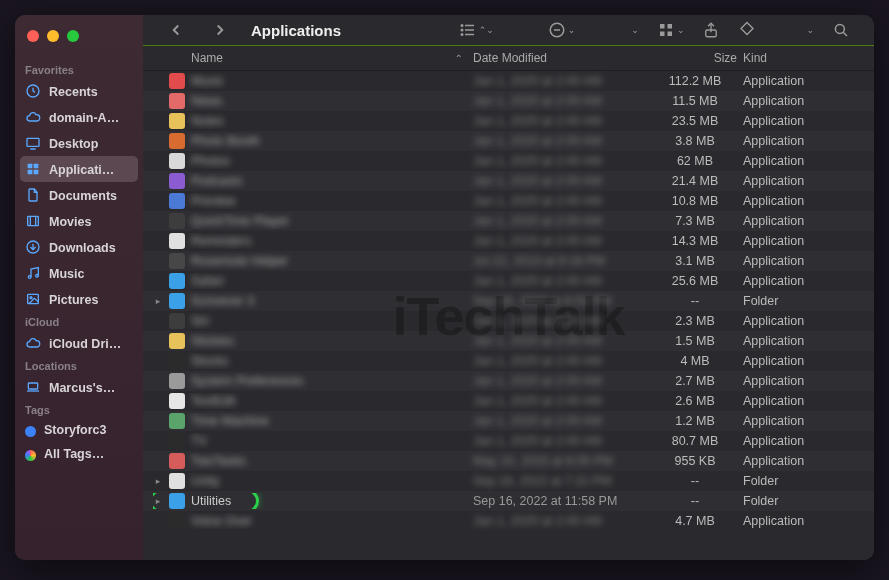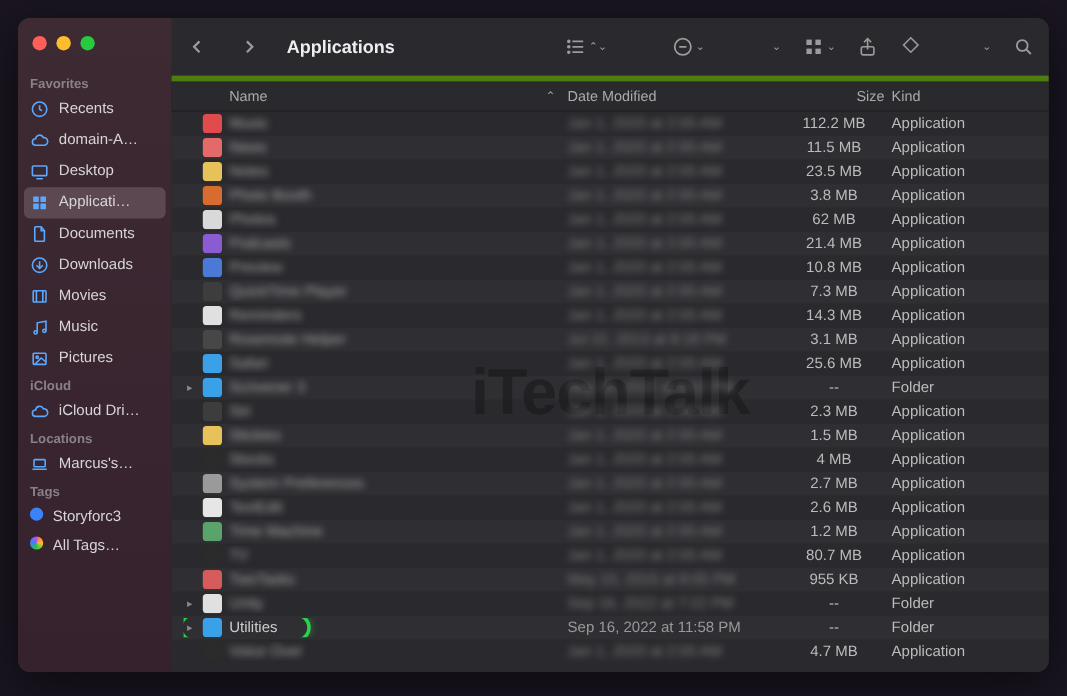--- a/index.html
+++ b/index.html
@@ -46,8 +46,8 @@
 
   .main { flex:1; display:flex; flex-direction:column; background:#2a2a2e; }
   .toolbar {
-    height:53px; display:flex; align-items:center; gap:10px;
-    padding:0 8px; border-bottom:5px solid #4d7c0f;
+    height:31px; display:flex; align-items:center; gap:10px;
+    padding:0 20px; border-bottom:1px solid #4d7c0f;
   }
   .nav-arrows { display:flex; gap:18px; color:#9b9b9b; }
   .title { font-size:15px; font-weight:600; color:#eee; flex:0 0 auto; margin-left:8px; }

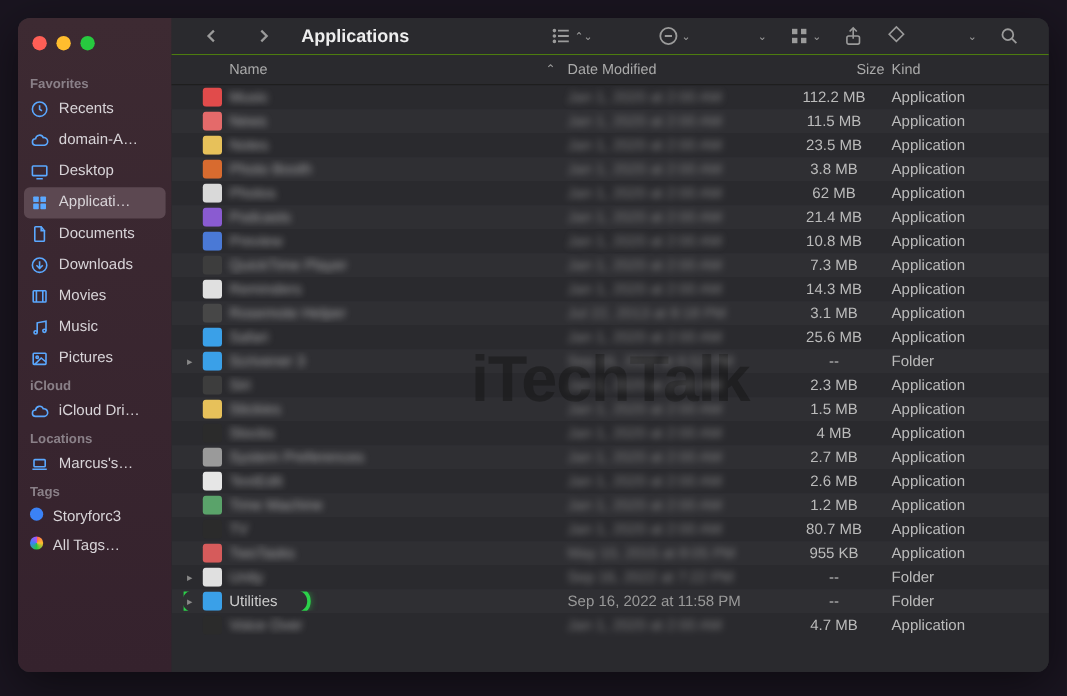--- a/index.html
+++ b/index.html
@@ -35,9 +35,9 @@
   .tl.red { background:#ff5f56; } .tl.yel { background:#ffbd2e; } .tl.grn { background:#27c93f; }
   .sb-section { padding: 4px 10px 2px; color:#8a8088; font-size:11px; font-weight:600; }
   .sb-item {
-    display:flex; align-items:flex-start; gap:8px;
+    display:flex; align-items:flex-end; gap:8px;
     padding:5px 10px; color:#d8d4d8; cursor:pointer;
-    white-space:nowrap; overflow:hidden; text-overflow:ellipsis;
+    white-space:nowrap; overflow:hidden; text-overflow:ellipsis;font-weight:bold;
   }
   .sb-item.sel { background:#5c4851; border-radius:5px; margin:0 5px; padding:5px 5px; }
   .sb-icon { width:16px; height:16px; flex:0 0 16px; display:flex; align-items:center; justify-content:center; color:#5aa8ff; }

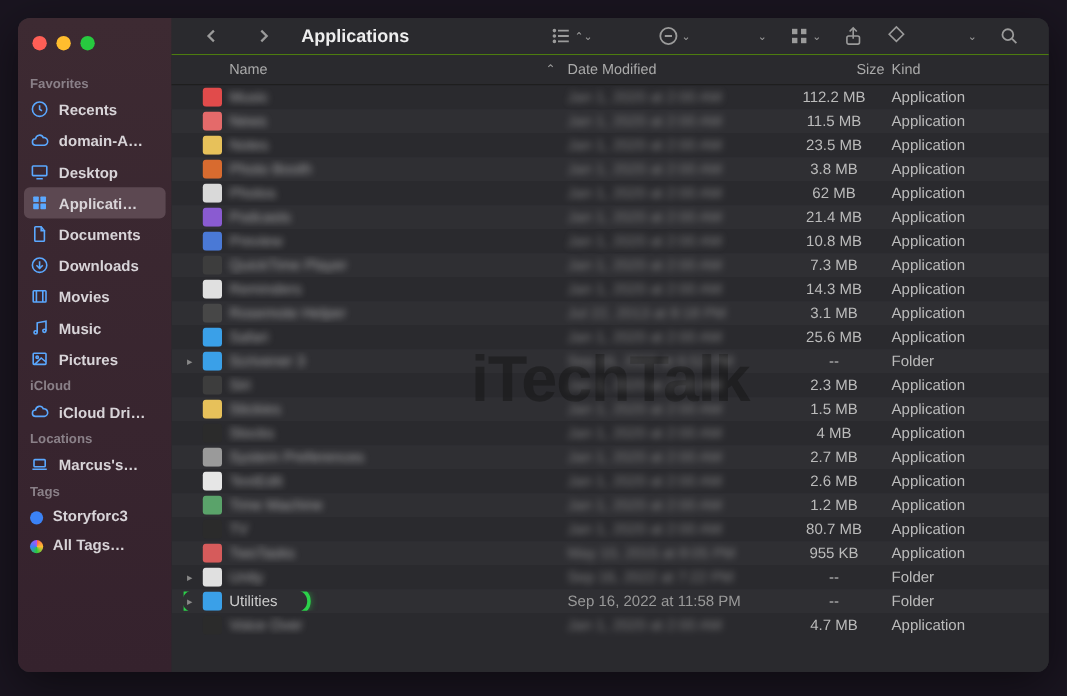--- a/index.html
+++ b/index.html
@@ -169,22 +169,22 @@
         <div class="sb-item">
           <span class="sb-icon">
             <svg viewBox="0 0 24 24" fill="none" stroke="currentColor" stroke-width="2">
+              <rect x="4" y="5" width="16" height="14" rx="1"></rect>
+              <line x1="8" y1="5" x2="8" y2="19"></line>
+              <line x1="16" y1="5" x2="16" y2="19"></line>
+            </svg>
+          </span>
+          <span>Movies</span>
+        </div>
+        <div class="sb-item">
+          <span class="sb-icon">
+            <svg viewBox="0 0 24 24" fill="none" stroke="currentColor" stroke-width="2">
               <circle cx="12" cy="12" r="9"></circle>
               <polyline points="8 12 12 16 16 12"></polyline>
               <line x1="12" y1="7" x2="12" y2="16"></line>
             </svg>
           </span>
           <span>Downloads</span>
-        </div>
-        <div class="sb-item">
-          <span class="sb-icon">
-            <svg viewBox="0 0 24 24" fill="none" stroke="currentColor" stroke-width="2">
-              <rect x="4" y="5" width="16" height="14" rx="1"></rect>
-              <line x1="8" y1="5" x2="8" y2="19"></line>
-              <line x1="16" y1="5" x2="16" y2="19"></line>
-            </svg>
-          </span>
-          <span>Movies</span>
         </div>
         <div class="sb-item">
           <span class="sb-icon">

